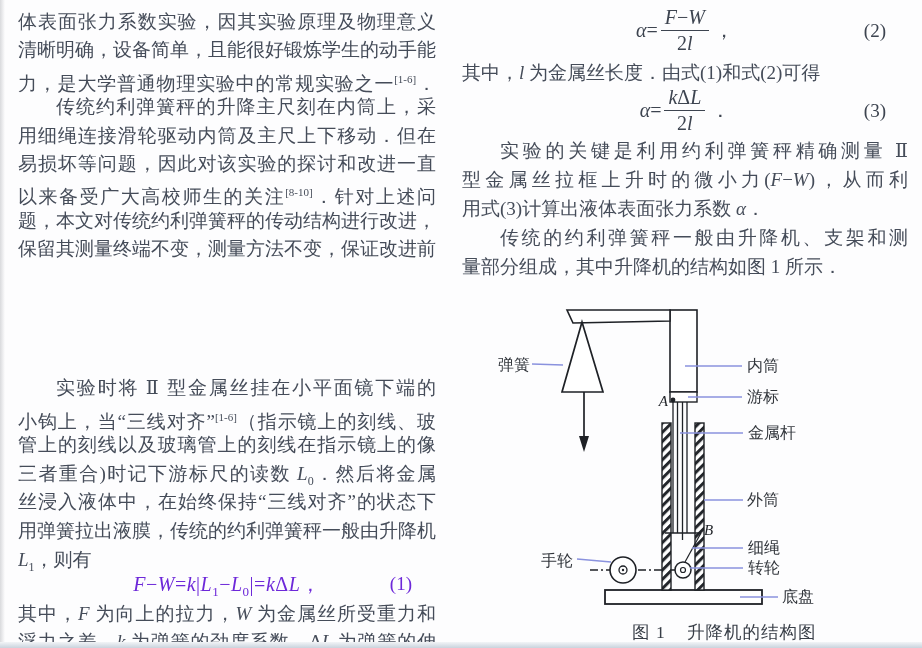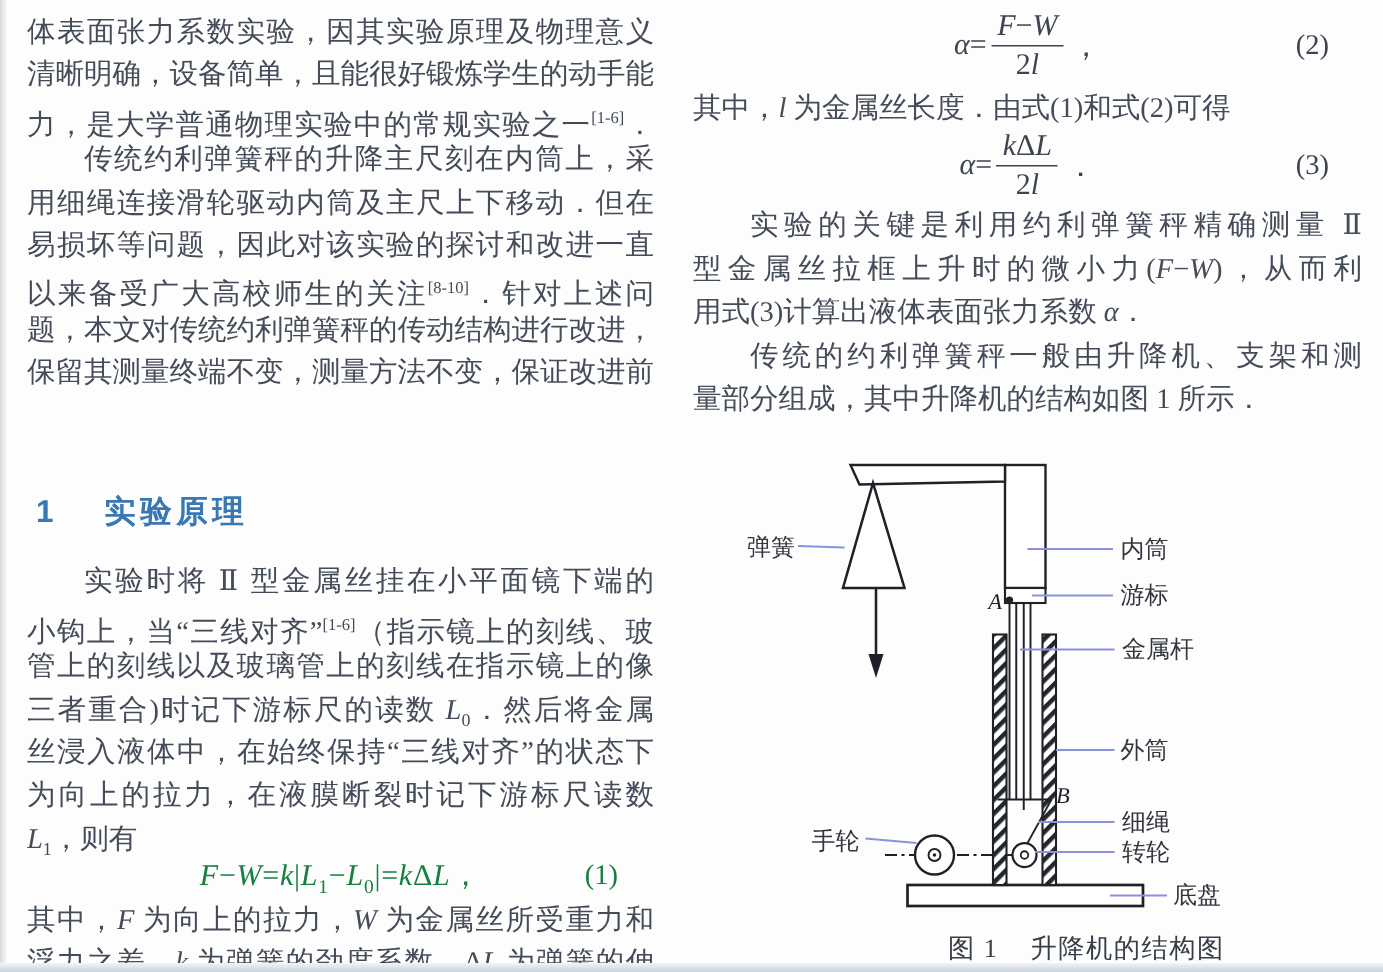--- a/index.html
+++ b/index.html
@@ -65,10 +65,6 @@
       <div class="ln j"><span>保留其测量终端不变，测量方法不变，保证改进前</span></div>
     </div>
 
-    <div class="sec-heading" style="top:330px">
-      <span class="sec-num">1</span>
-      <span class="sec-title">实验原理</span>
-    </div>
 
     <div class="pblock p3block" style="top:374px">
       <div class="ln j ind"><span>实验时将 Ⅱ 型金属丝挂在小平面镜下端的</span></div>

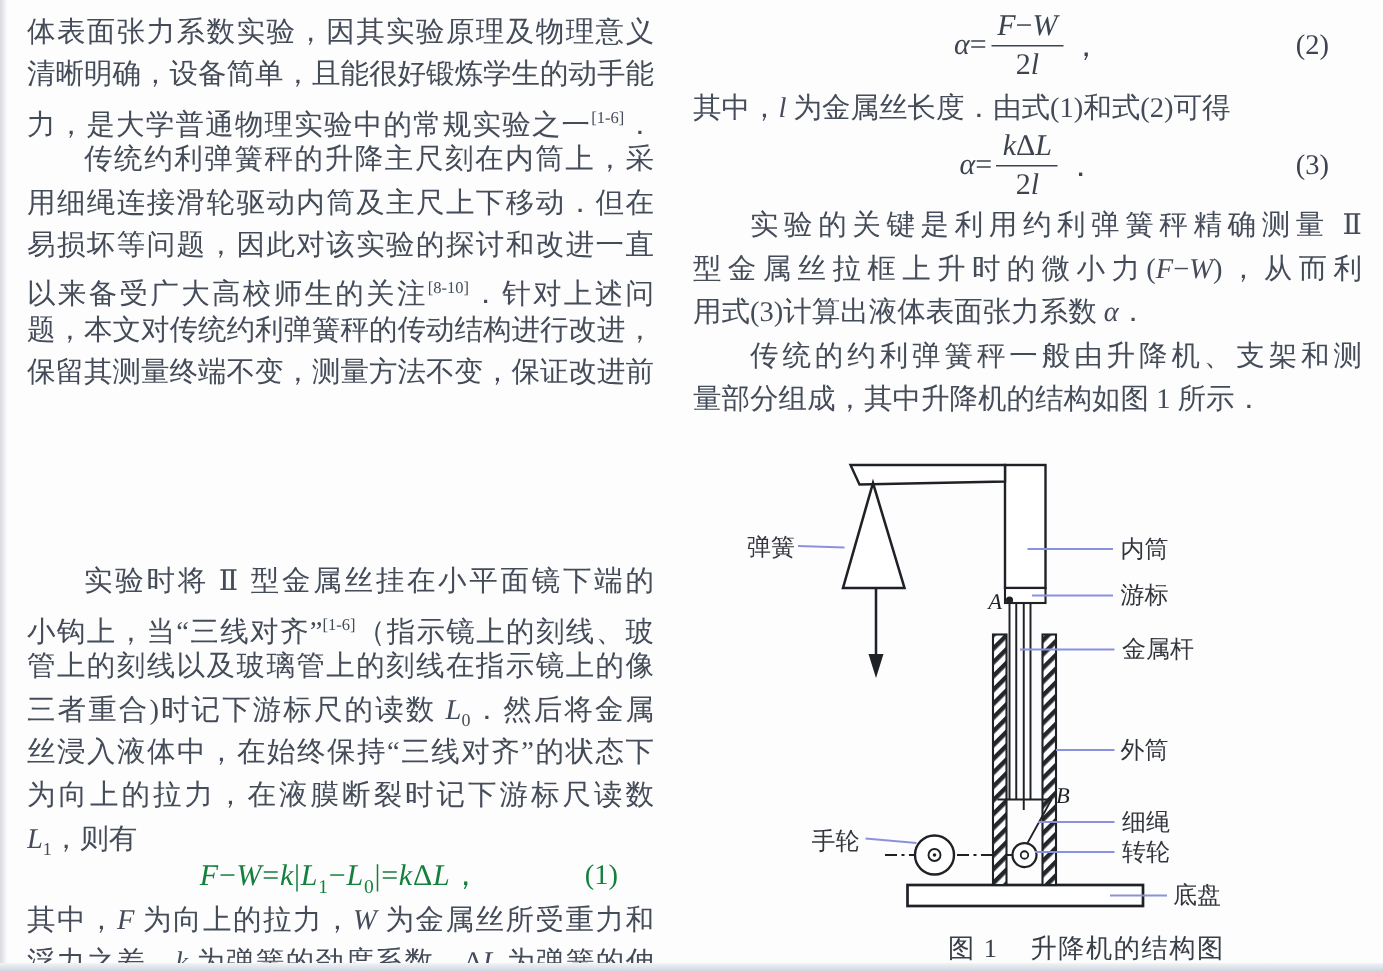--- a/index.html
+++ b/index.html
@@ -72,7 +72,7 @@
       <div class="ln j"><span>管上的刻线以及玻璃管上的刻线在指示镜上的像</span></div>
       <div class="ln j"><span>三者重合)时记下游标尺的读数 </span><span class="var">L</span><sub>0</sub><span>．然后将金属</span></div>
       <div class="ln j"><span>丝浸入液体中，在始终保持“三线对齐”的状态下</span></div>
-      <div class="ln j"><span>为向上的拉力，在液膜断裂时记下游标尺读数</span></div>
+      <div class="ln j"><span>用弹簧拉出液膜，传统的约利弹簧秤一般由升降机</span></div>
       <div class="ln"><span class="var">L</span><sub>1</sub><span>，则有</span></div>
     </div>
 

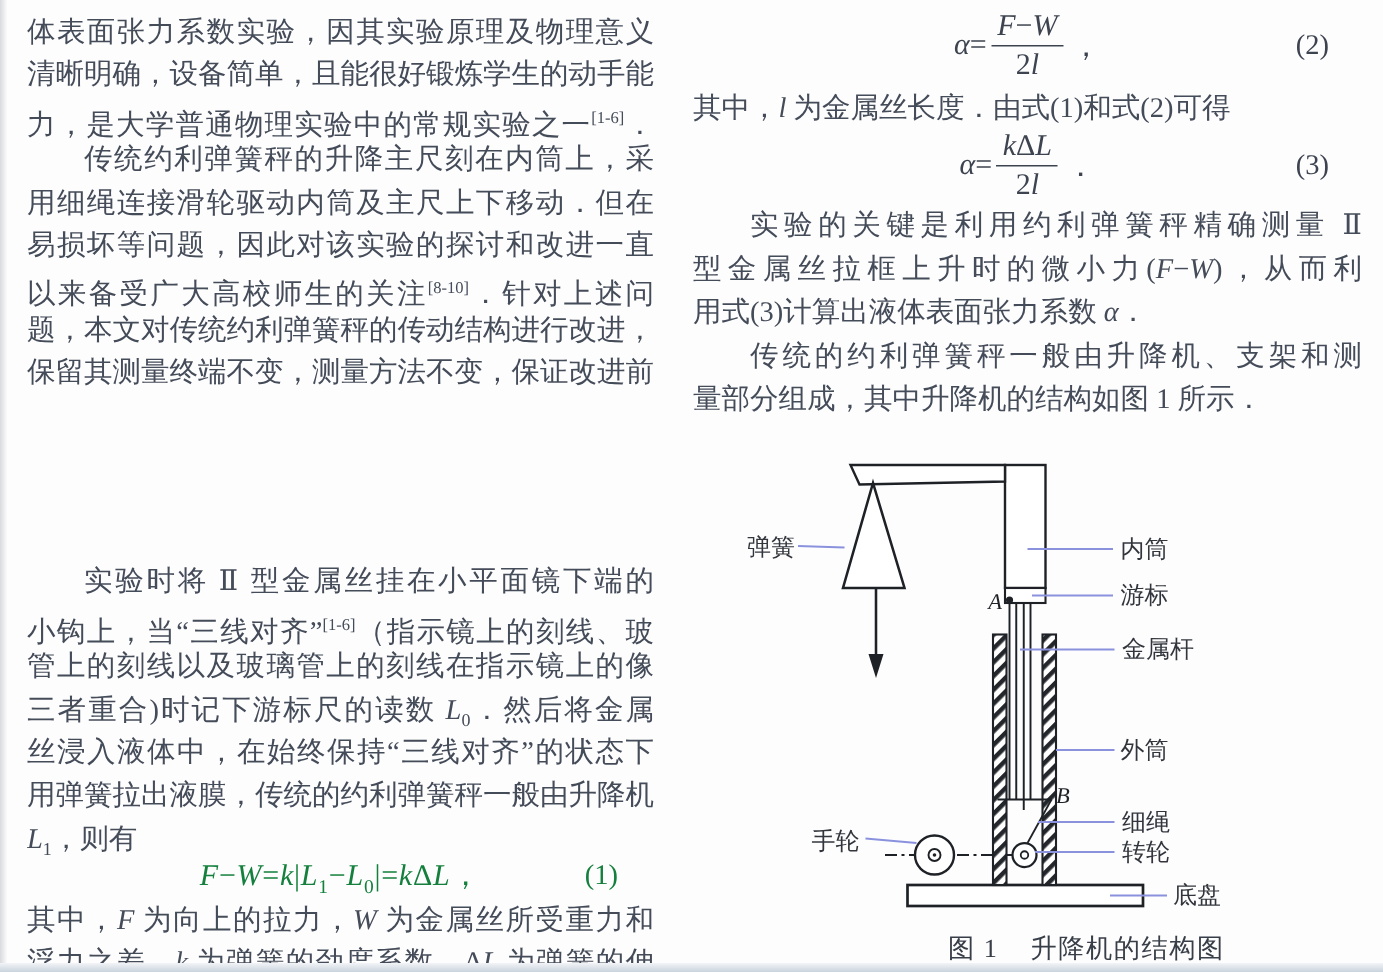--- a/index.html
+++ b/index.html
@@ -19,7 +19,7 @@
   .ln sub,.lnr sub{font-size:12px;}
   .var{font-style:italic;}
   
-  .eqrow{position:absolute;width:100%;text-align:center;font-size:20px;color:#15803d;height:26px;line-height:26px;}
+  .eqrow{position:absolute;width:100%;text-align:center;font-size:20px;color:#6d28d9;height:26px;line-height:26px;}
   .eqrow .eqnum{position:absolute;right:24px;top:0;font-size:19px;}
   .eqbody{letter-spacing:.5px;}
   .eqbody sub{font-size:13px;}

